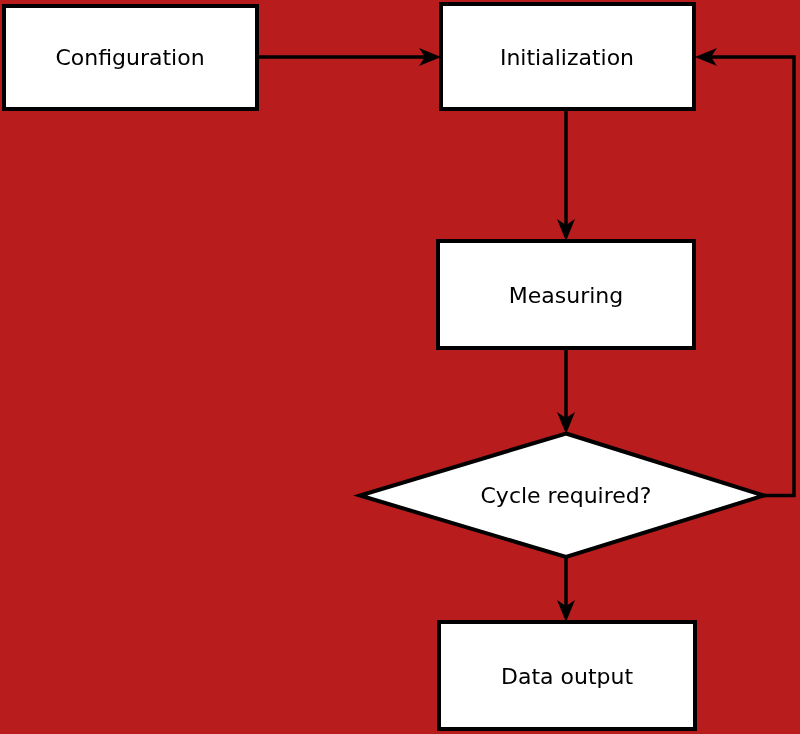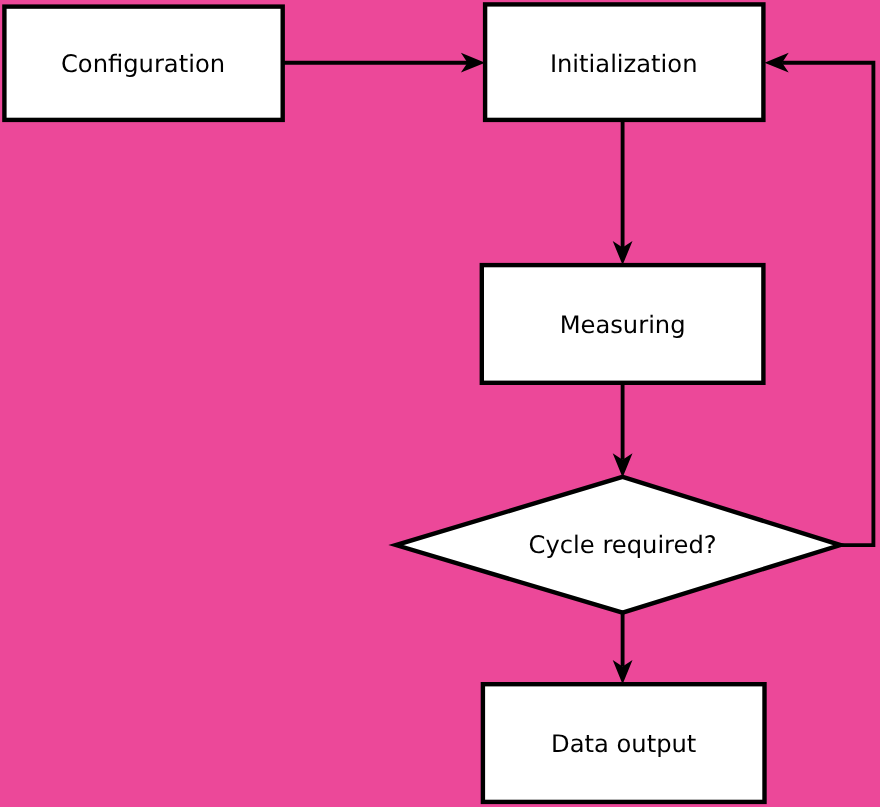--- a/index.html
+++ b/index.html
@@ -11,7 +11,7 @@
     position: relative;
     width: 800px;
     height: 734px;
-    background: #ec4899;
+    background: #b91c1c;
     font-family: "DejaVu Sans", sans-serif;
   }
   svg {

